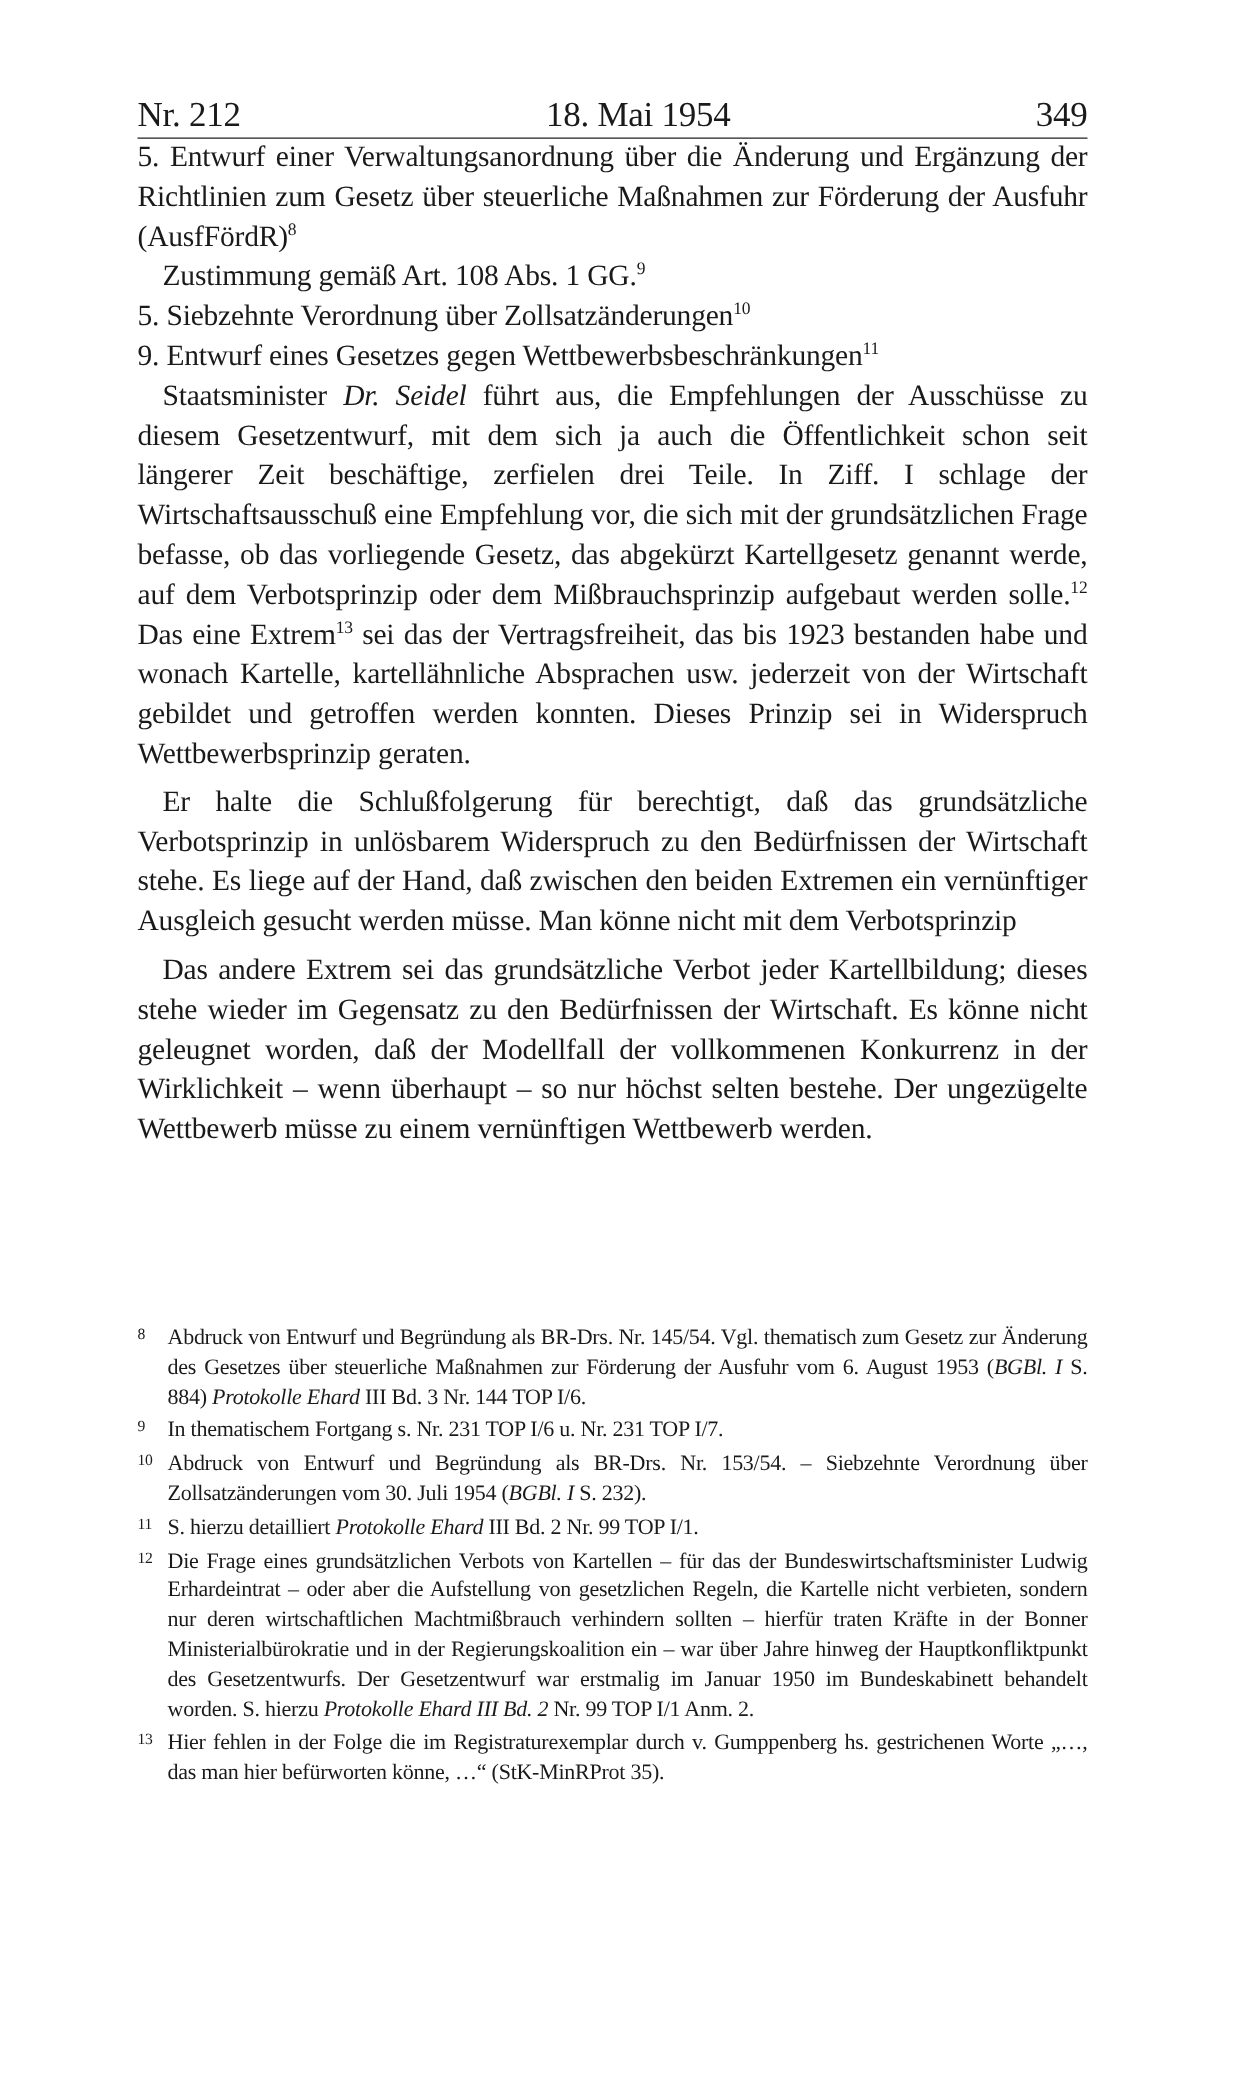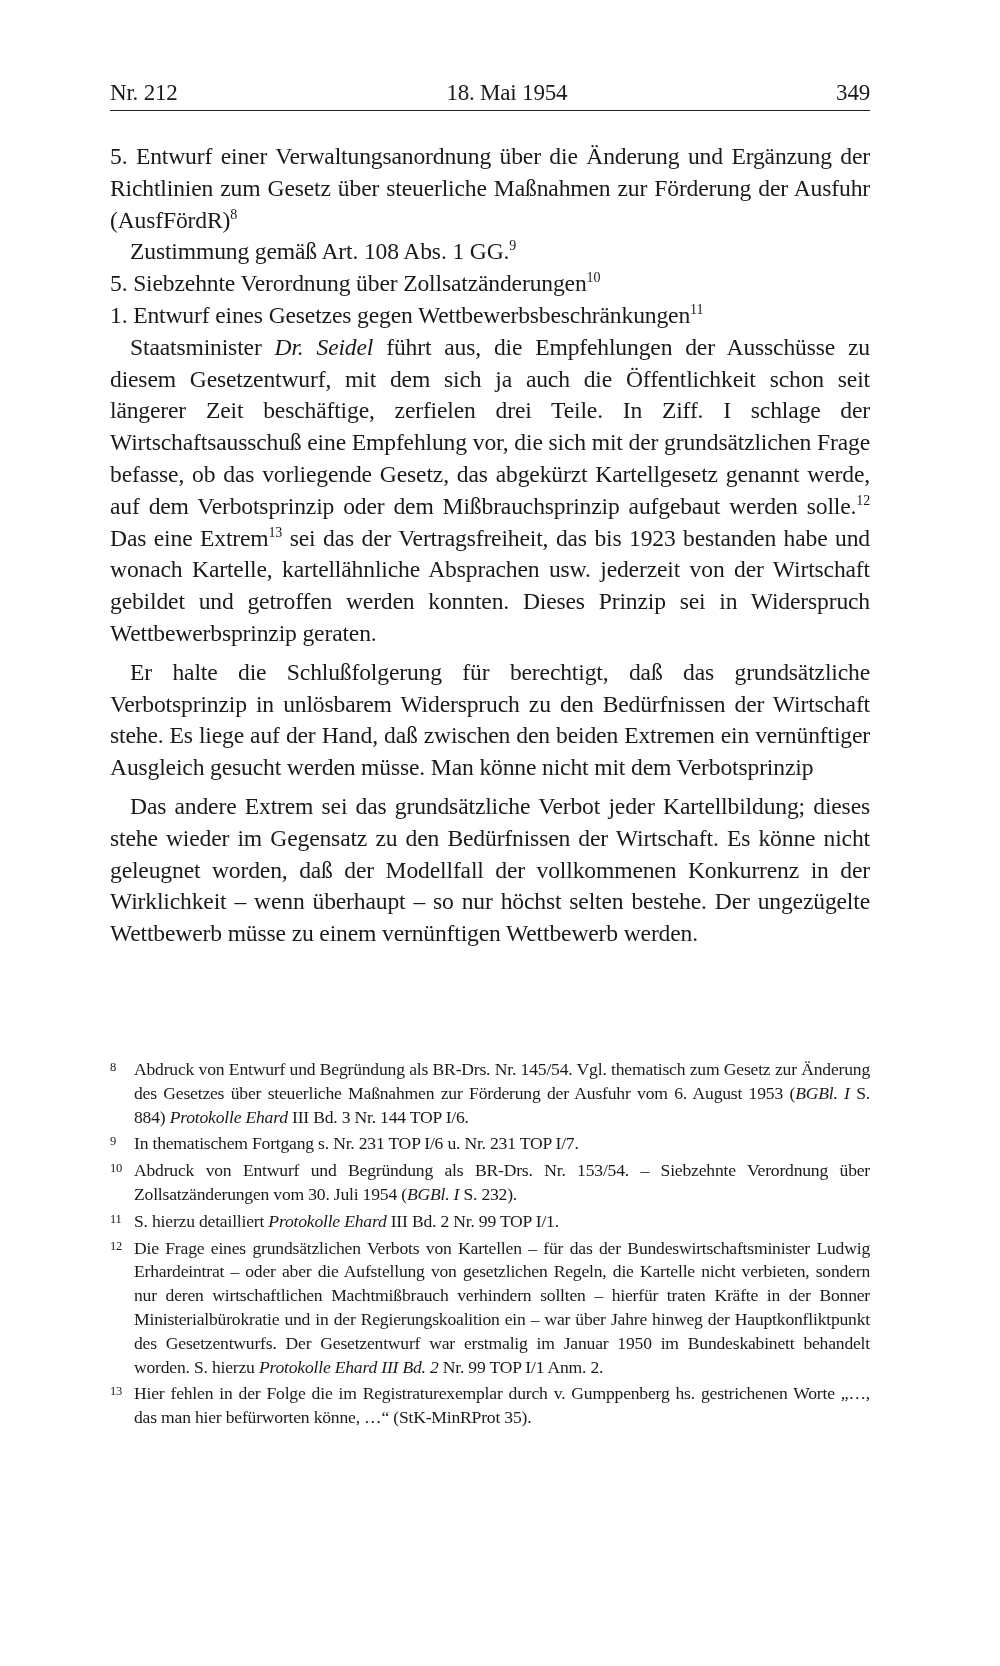--- a/index.html
+++ b/index.html
@@ -21,7 +21,7 @@
       display: flex;
       justify-content: space-between;
       align-items: baseline;
-      font-size: 23px;
+      font-size: 28px;
       line-height: 30px;
       padding-bottom: 2px;
       border-bottom: 1.3px solid #222;

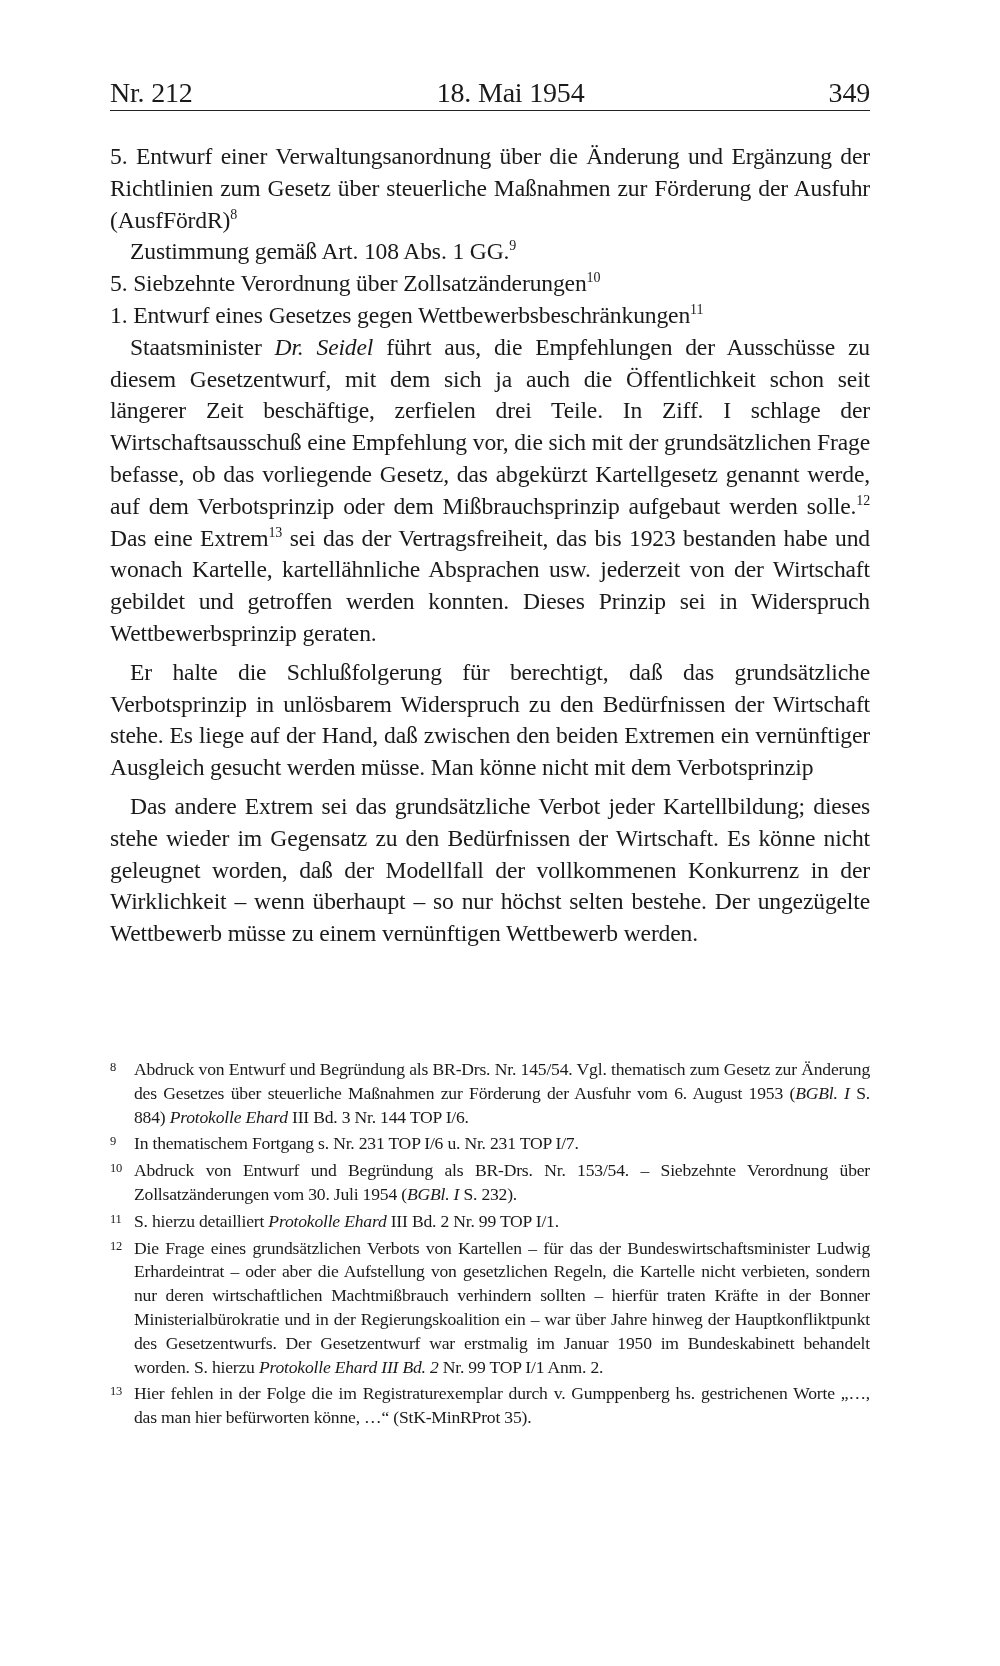--- a/index.html
+++ b/index.html
@@ -28,7 +28,6 @@
       letter-spacing: -0.2px;
     }
     .main {
-      margin-top: 30px;
       font-size: 23.6px;
       line-height: 31.8px;
       text-align: justify;

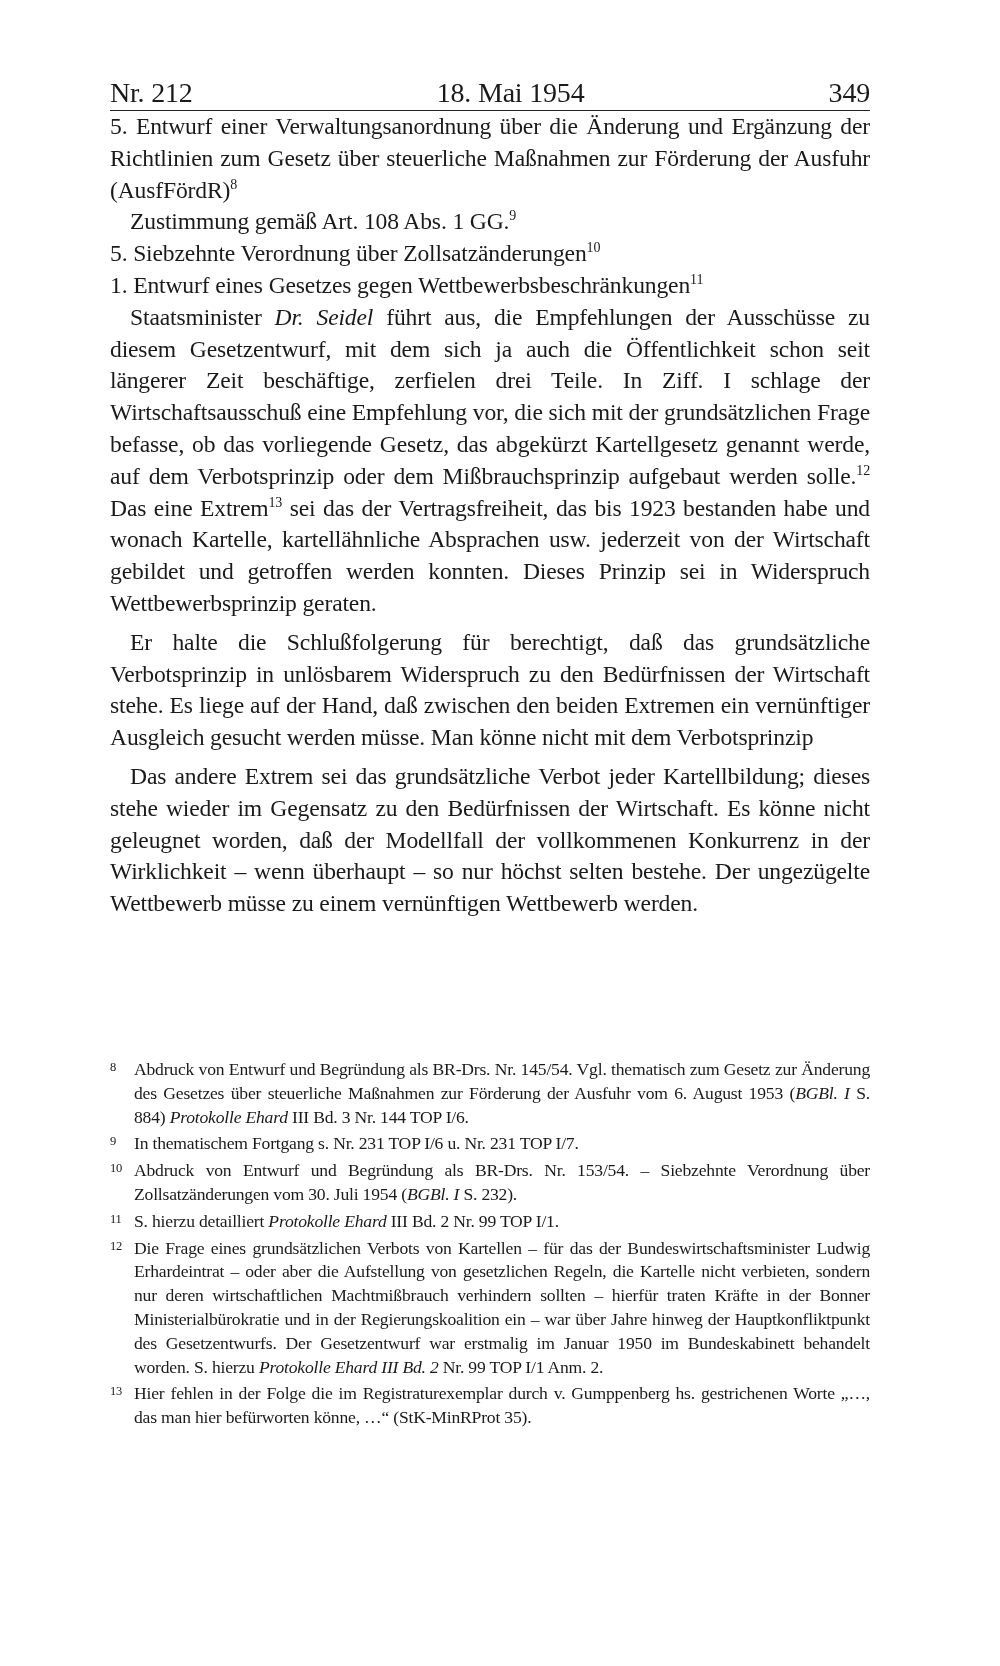--- a/index.html
+++ b/index.html
@@ -74,7 +74,7 @@
     <p><span>5. Entwurf einer Verwaltungsanordnung über die Änderung und Ergänzung der Richtlinien zum Gesetz über steuerliche Maßnahmen zur Förderung der Ausfuhr (AusfFördR)</span><sup>8</sup></p>
     <p class="indent"><span>Zustimmung gemäß Art. 108 Abs. 1 GG.</span><sup>9</sup></p>
     <p><span>5. Siebzehnte Verordnung über Zollsatzänderungen</span><sup>10</sup></p>
-    <p><span>1. Entwurf eines Gesetzes gegen Wettbewerbsbeschränkungen</span><sup>11</sup></p>
+    <p><span>9. Entwurf eines Gesetzes gegen Wettbewerbsbeschränkungen</span><sup>11</sup></p>
     <p class="para"><span>Staatsminister </span><em>Dr. Seidel</em><span> führt aus, die Empfehlungen der Ausschüsse zu diesem Gesetzentwurf, mit dem sich ja auch die Öffentlichkeit schon seit längerer Zeit beschäftige, zerfielen drei Teile. In Ziff. I schlage der Wirtschaftsausschuß eine Empfehlung vor, die sich mit der grundsätzlichen Frage befasse, ob das vorliegende Gesetz, das abgekürzt Kartellgesetz genannt werde, auf dem Verbotsprinzip oder dem Mißbrauchsprinzip aufgebaut werden solle.</span><sup>12</sup><span> Das eine Extrem</span><sup>13</sup><span> sei das der Vertragsfreiheit, das bis 1923 bestanden habe und wonach Kartelle, kartellähnliche Absprachen usw. jederzeit von der Wirtschaft gebildet und getroffen werden konnten. Dieses Prinzip sei in Widerspruch Wettbewerbsprinzip geraten.</span></p>
     <p class="para gap">Er halte die Schlußfolgerung für berechtigt, daß das grundsätzliche Verbotsprinzip in unlösbarem Widerspruch zu den Bedürfnissen der Wirtschaft stehe. Es liege auf der Hand, daß zwischen den beiden Extremen ein vernünftiger Ausgleich gesucht werden müsse. Man könne nicht mit dem Verbotsprinzip</p>
     <p class="para gap">Das andere Extrem sei das grundsätzliche Verbot jeder Kartellbildung; dieses stehe wieder im Gegensatz zu den Bedürfnissen der Wirtschaft. Es könne nicht geleugnet worden, daß der Modellfall der vollkommenen Konkurrenz in der Wirklichkeit – wenn überhaupt – so nur höchst selten bestehe. Der ungezügelte Wettbewerb müsse zu einem vernünftigen Wettbewerb werden.</p>

